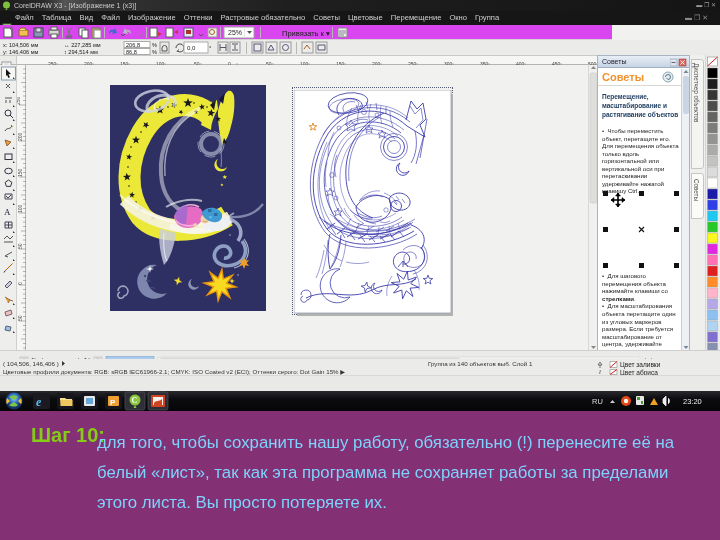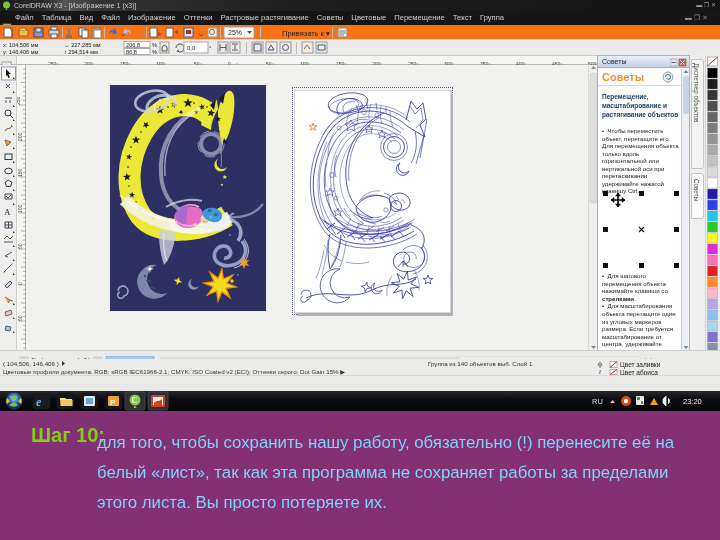--- a/index.html
+++ b/index.html
@@ -34,7 +34,7 @@
 <div id="menu"><svg width="11" height="11" style="position:absolute;left:2px;top:12px">
         <rect x="1" y="1" width="8" height="9" fill="#e8f0e0" stroke="#4a7a2a"></rect>
         <circle cx="5" cy="5" r="2.5" fill="#7ec13c"></circle>
-      </svg><span style="margin-left:15px">Файл</span><span>Таблица</span><span>Вид</span><span>Файл</span><span>Изображение</span><span>Оттенки</span><span>Растровые растягивание</span><span>Советы</span><span>Цветовые</span><span>Перемещение</span><span>Текст</span><span>Группа</span><span style="position:absolute;right:4px;top:0;color:#888;font-size:7px">▬ ❐ ✕</span></div>
+      </svg><span style="margin-left:15px">Файл</span><span>Таблица</span><span>Вид</span><span>Файл</span><span>Изображение</span><span>Оттенки</span><span>Растровые обязательно</span><span>Советы</span><span>Цветовые</span><span>Перемещение</span><span>Текст</span><span>Группа</span><span style="position:absolute;right:4px;top:0;color:#888;font-size:7px">▬ ❐ ✕</span></div>
 <div id="tbar">
 <svg width="720" height="15" style="position:absolute;left:0;top:0">
 <g fill="none" stroke="#5a5a5a" stroke-width="1">

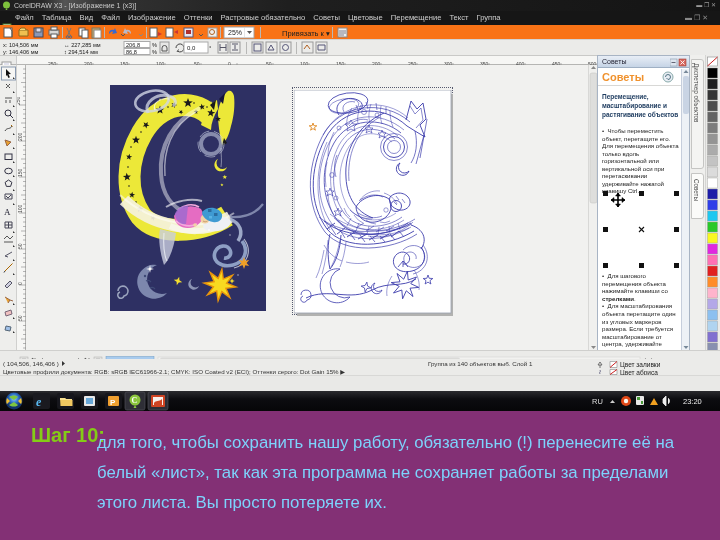--- a/index.html
+++ b/index.html
@@ -34,7 +34,7 @@
 <div id="menu"><svg width="11" height="11" style="position:absolute;left:2px;top:12px">
         <rect x="1" y="1" width="8" height="9" fill="#e8f0e0" stroke="#4a7a2a"></rect>
         <circle cx="5" cy="5" r="2.5" fill="#7ec13c"></circle>
-      </svg><span style="margin-left:15px">Файл</span><span>Таблица</span><span>Вид</span><span>Файл</span><span>Изображение</span><span>Оттенки</span><span>Растровые обязательно</span><span>Советы</span><span>Цветовые</span><span>Перемещение</span><span>Текст</span><span>Группа</span><span style="position:absolute;right:4px;top:0;color:#888;font-size:7px">▬ ❐ ✕</span></div>
+      </svg><span style="margin-left:15px">Файл</span><span>Таблица</span><span>Вид</span><span>Файл</span><span>Изображение</span><span>Оттенки</span><span>Растровые обязательно</span><span>Советы</span><span>Цветовые</span><span>Перемещение</span><span>Окно</span><span>Группа</span><span style="position:absolute;right:4px;top:0;color:#888;font-size:7px">▬ ❐ ✕</span></div>
 <div id="tbar">
 <svg width="720" height="15" style="position:absolute;left:0;top:0">
 <g fill="none" stroke="#5a5a5a" stroke-width="1">

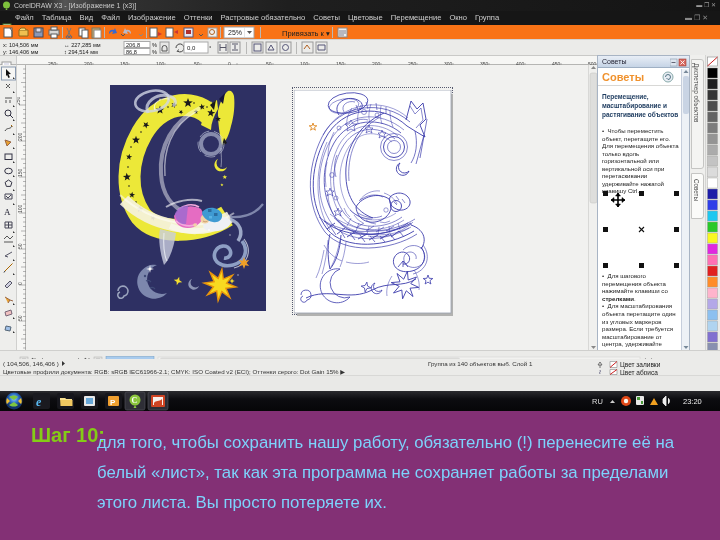--- a/index.html
+++ b/index.html
@@ -9,7 +9,7 @@
 #title{position:absolute;left:0;top:0;width:720px;height:11px;background:linear-gradient(90deg,#1c1c1c 0%,#2a2a2a 6%,#555 9%,#333 14%,#1f1f1f 40%,#141414 100%);color:#c9c9c9;font-size:7px;line-height:11px}
 #menu{position:absolute;left:0;top:11px;width:720px;height:14px;background:#161616;color:#cfcfcf;font-size:7.6px;line-height:14px}
 #menu span{margin-right:8px}
-#tbar{position:absolute;left:0;top:25px;width:720px;height:15px;background:#f97316;border-bottom:1px solid #d3d3d1}
+#tbar{position:absolute;left:0;top:25px;width:612px;height:15px;background:#d946ef;border-bottom:1px solid #d3d3d1}
 #pbar{position:absolute;left:0;top:40px;width:720px;height:16px;background:#ebebe9;border-bottom:1px solid #c9c9c7}
 #hruler{position:absolute;left:17px;top:56px;width:686px;height:9px;background:#f6f6f4;border-bottom:1px solid #b5b5b3}
 #rcorner{position:absolute;left:0;top:56px;width:17px;height:9px;background:#ebebe9;border-right:1px solid #ccc;border-bottom:1px solid #b5b5b3}

